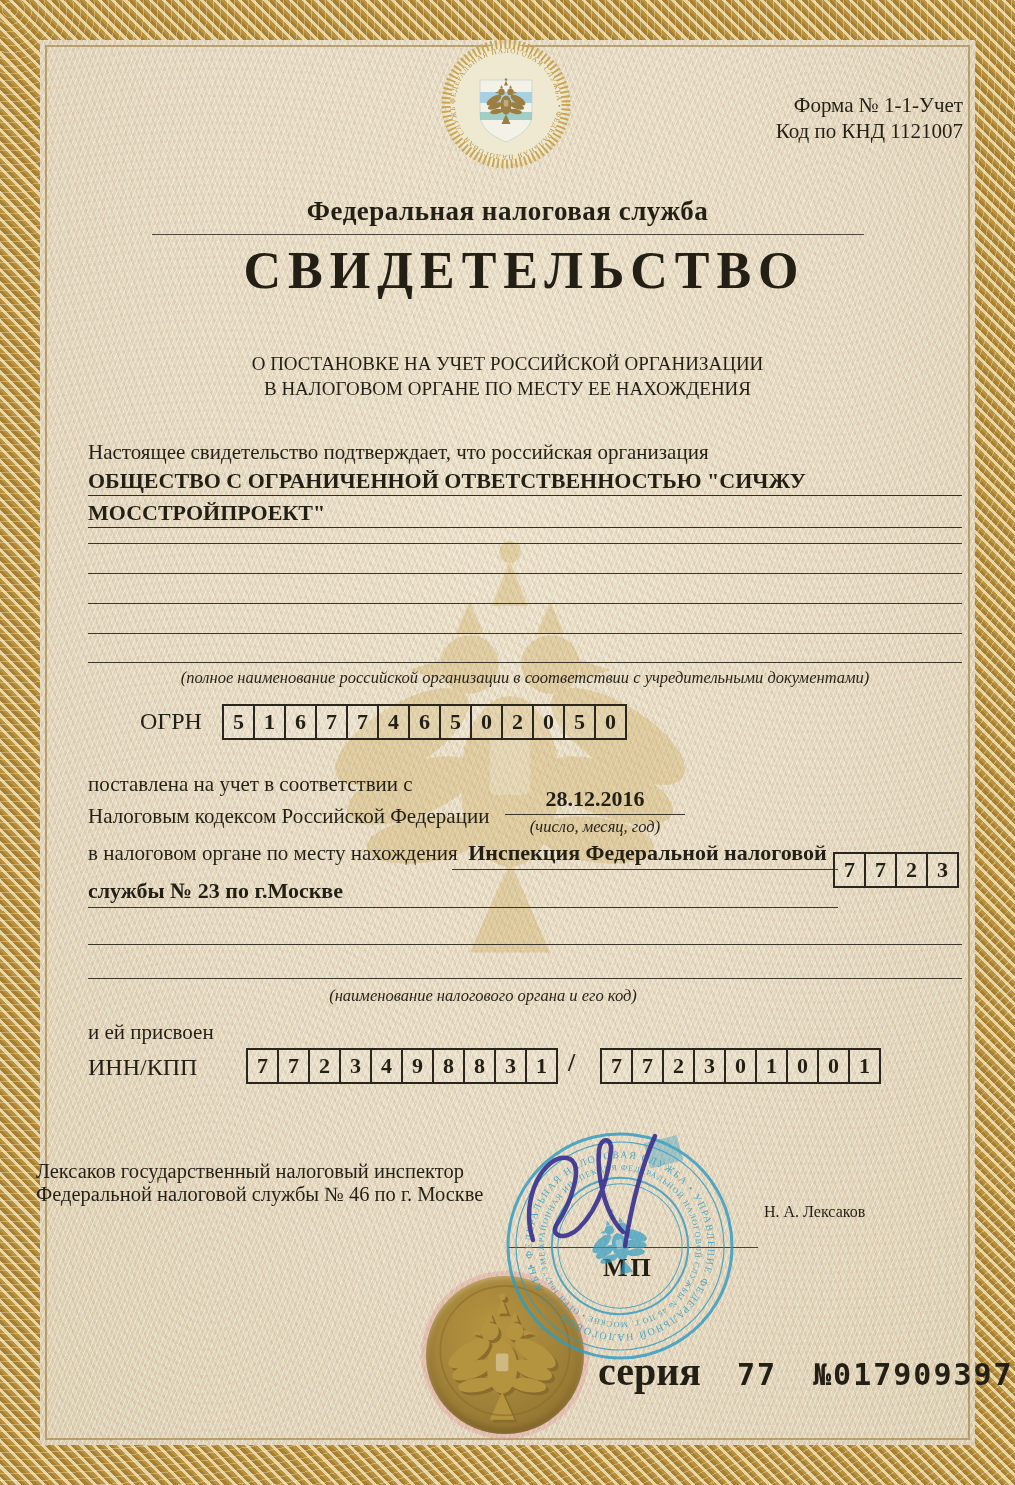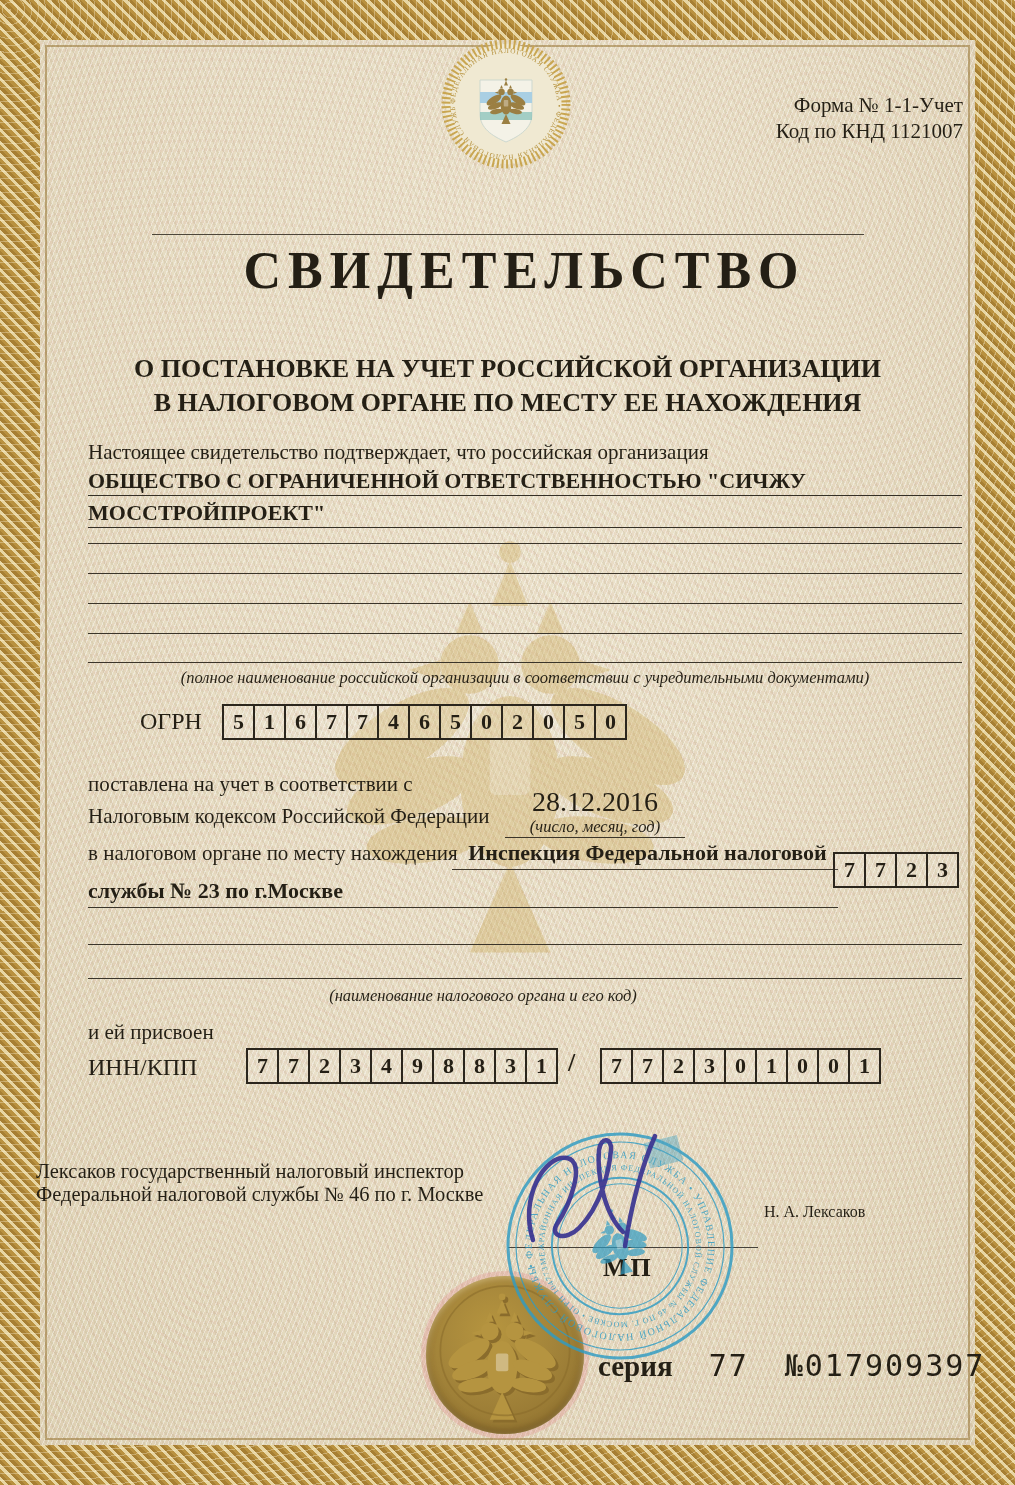--- a/index.html
+++ b/index.html
@@ -118,6 +118,7 @@
       <div>Код по КНД 1121007</div>
     </div>
 
+    <div class="abs ctr agency">Федеральная налоговая служба</div>
     <div class="abs agency-line"></div>
     <div class="abs ctr doc-title">СВИДЕТЕЛЬСТВО</div>
     <div class="abs ctr subtitle">

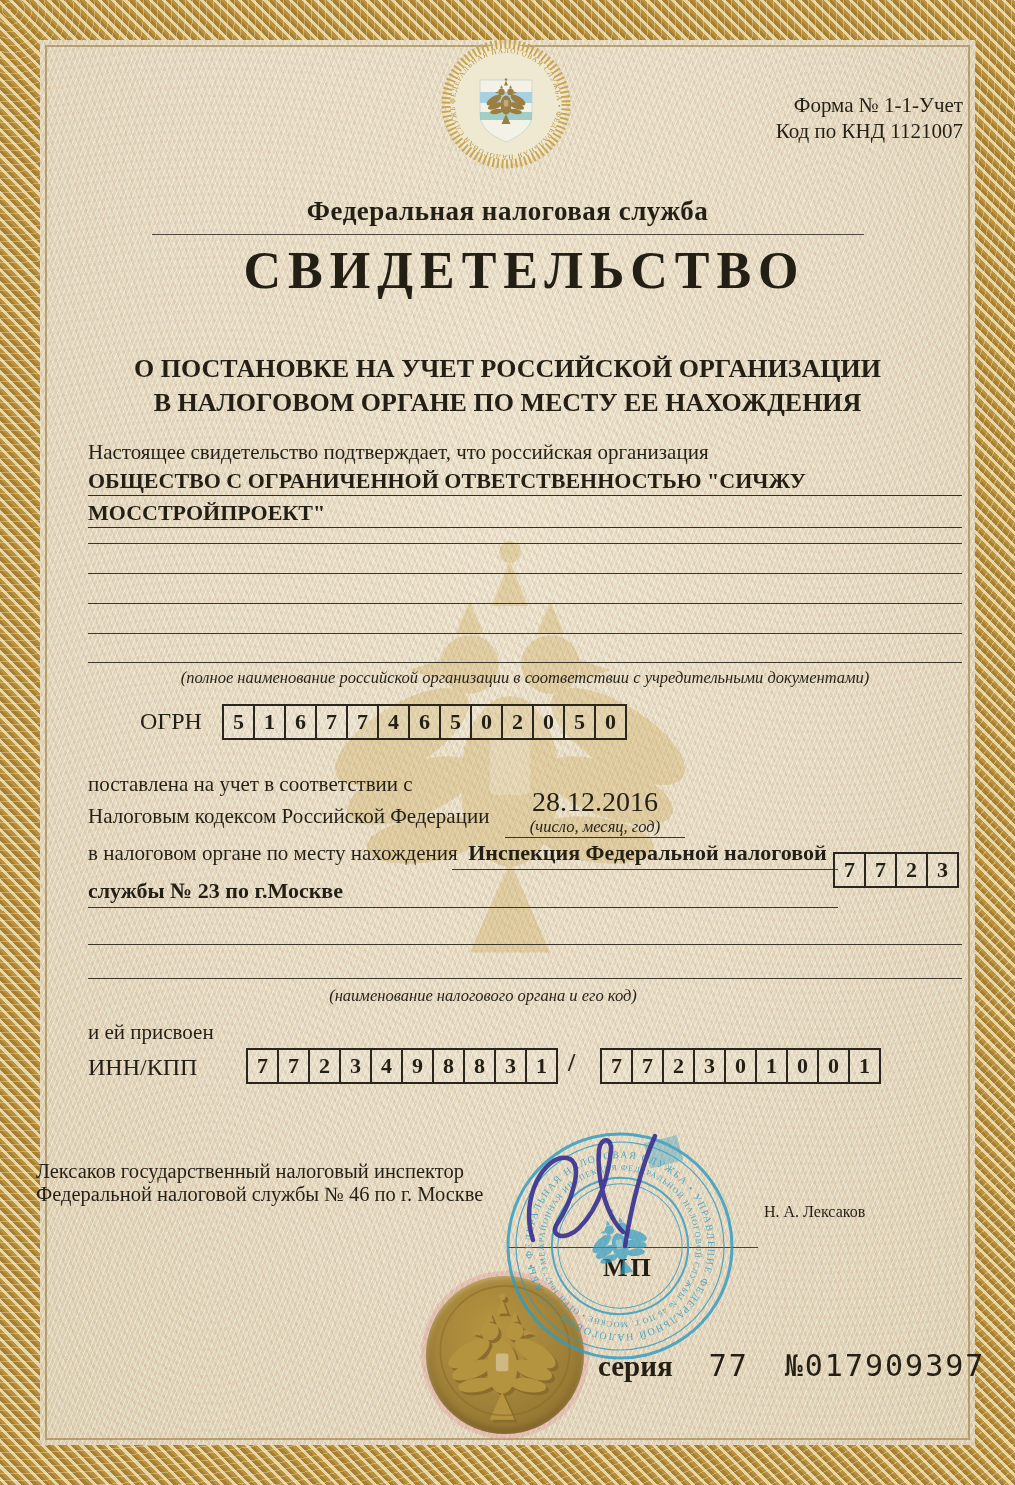--- a/index.html
+++ b/index.html
@@ -33,7 +33,7 @@
   .agency{top:196px;font-size:27px;font-weight:bold;letter-spacing:.5px;}
   .agency-line{top:234px;left:152px;width:712px;border-top:1.5px solid #4d463a;height:0;}
   .doc-title{top:241px;font-size:52px;font-weight:bold;letter-spacing:7px;padding-left:34px;}
-  .subtitle{top:352px;font-size:26px;font-weight:bold;line-height:1.3;}
+  .subtitle{top:352px;font-size:19px;font-weight:normal;line-height:1.3;}
   .body-text{font-size:21px;}
   .bold-val{font-weight:bold;font-size:22px;}
   .wline{height:0;border-top:1.6px solid #3b352a;}

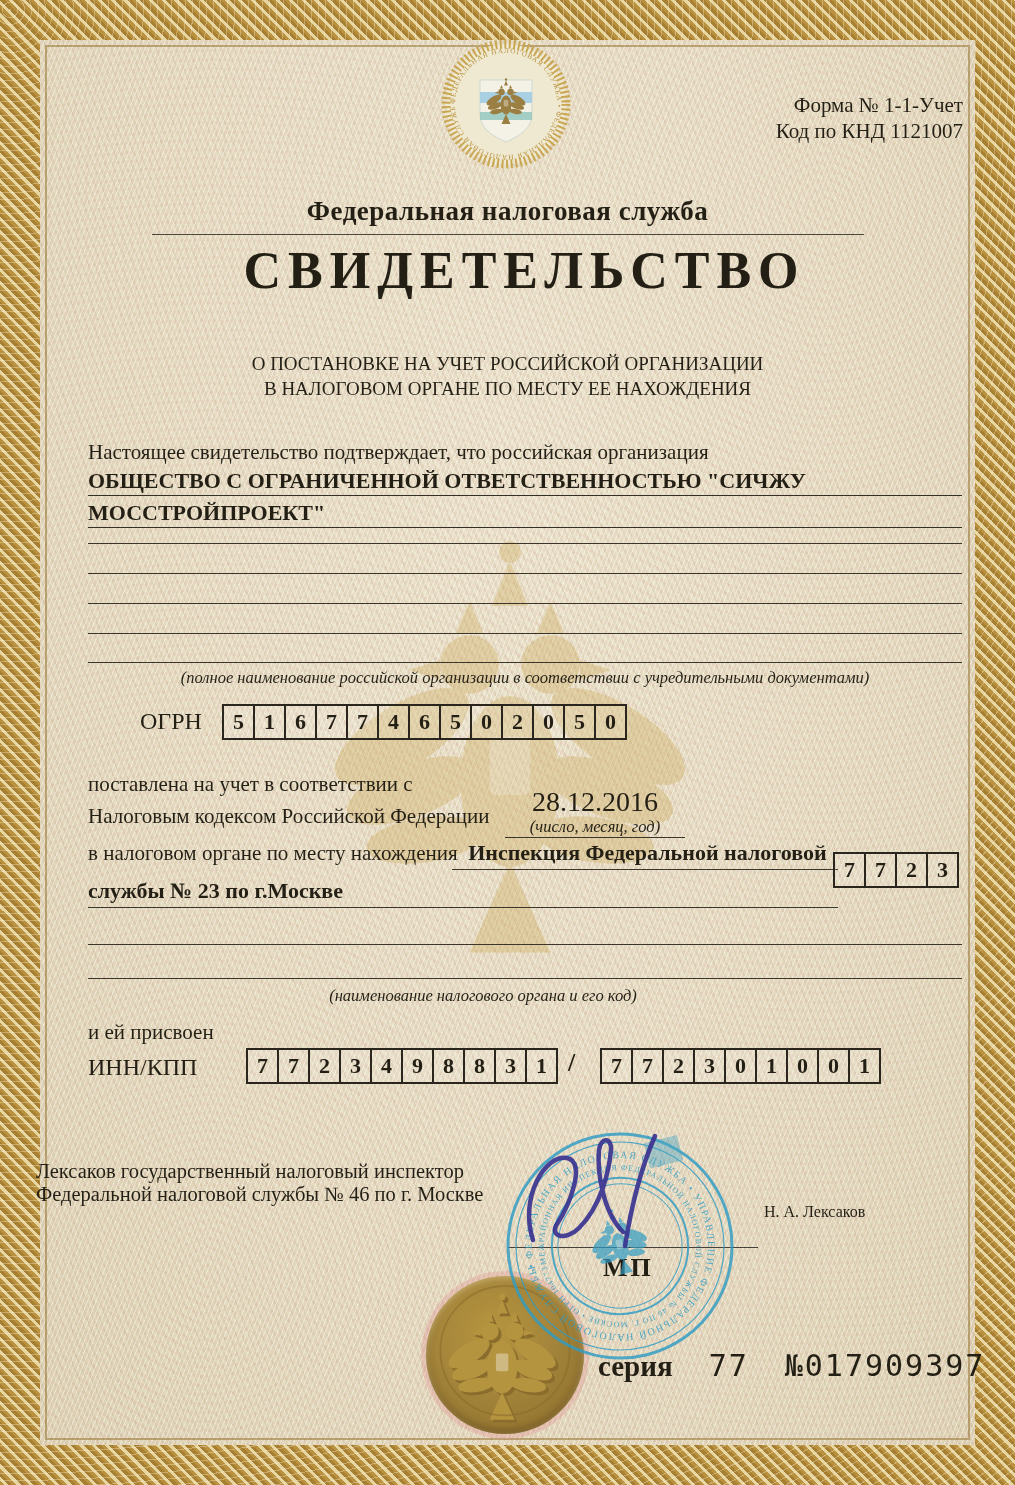--- a/index.html
+++ b/index.html
@@ -155,7 +155,7 @@
 
     <div class="abs body-text" style="left:88px;top:804px;">Налоговым кодексом Российской Федерации</div>
     <div class="abs body-text" style="left:88px;top:772px;">поставлена на учет в соответствии с</div>
-    <div class="abs" style="left:505px;top:786px;width:180px;text-align:center;border-bottom:1.6px solid #3b352a;padding-bottom:19px;font-weight:normal;font-size:28px;">28.12.2016</div>
+    <div class="abs" style="left:505px;top:786px;width:180px;text-align:center;border-bottom:1.6px solid #3b352a;padding-bottom:2px;font-weight:bold;font-size:22px;">28.12.2016</div>
     <div class="abs caption" style="left:505px;top:817px;width:180px;">(число, месяц, год)</div>
 
     <div class="abs body-text" style="left:88px;top:840px;white-space:nowrap;">

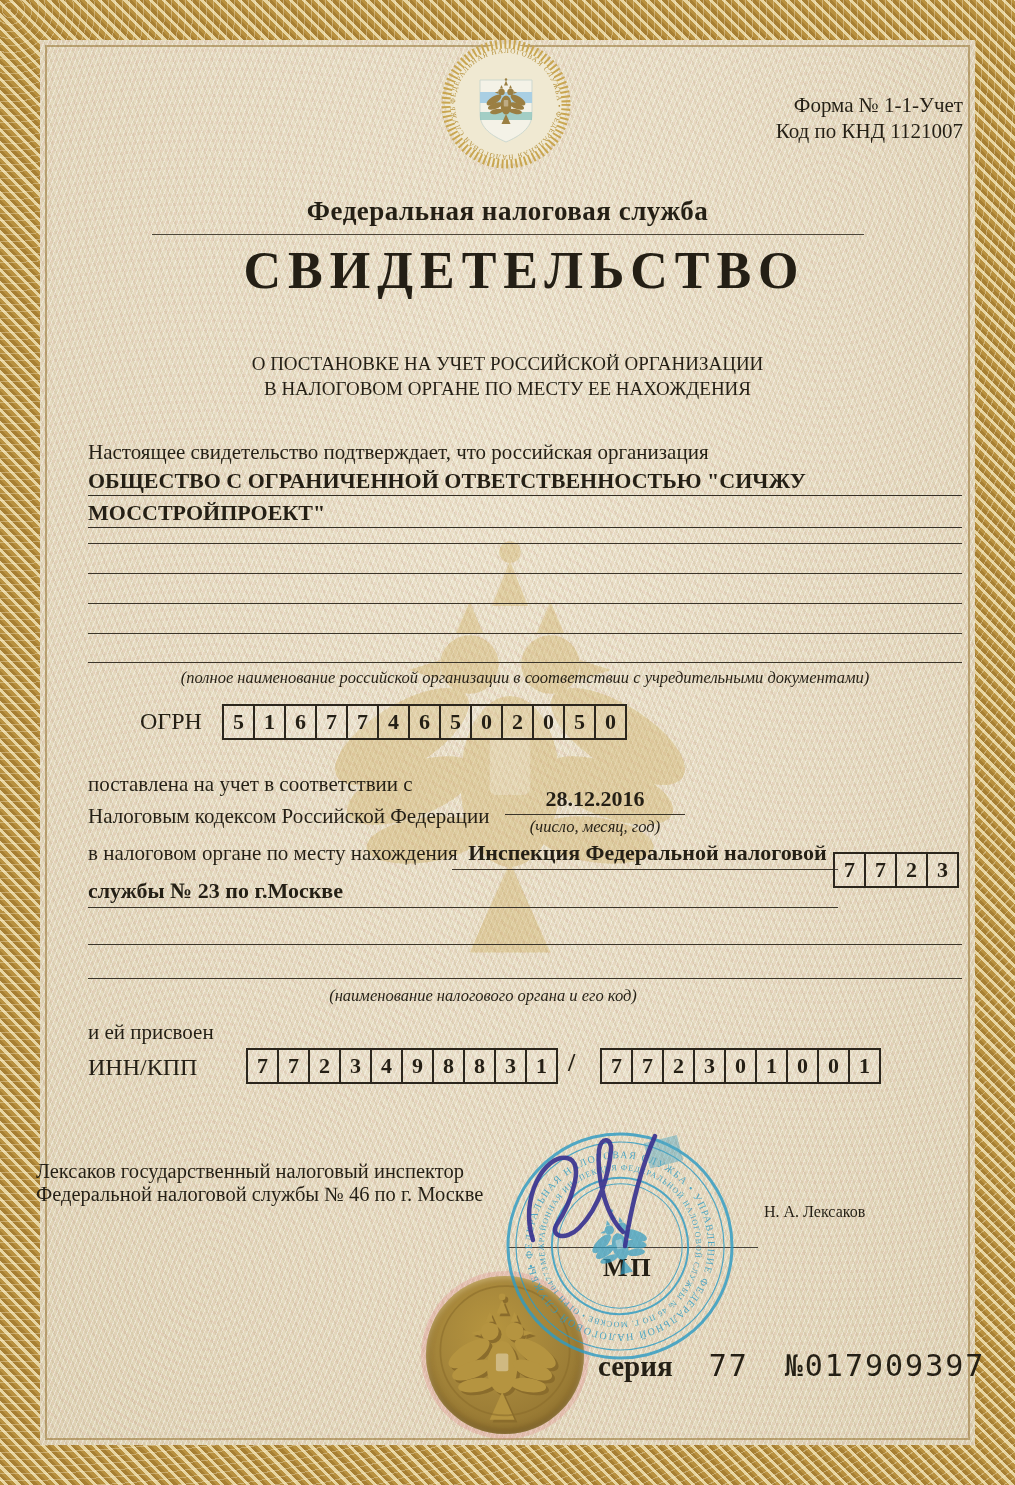--- a/index.html
+++ b/index.html
@@ -48,7 +48,7 @@
   .official{font-size:20.5px;line-height:1.14;}
   .mp{font-weight:bold;font-size:26px;letter-spacing:3px;}
   .series-row{display:flex;align-items:baseline;gap:36px;}
-  .series-label{font-weight:bold;font-size:29px;text-align:right;}
+  .series-label{font-weight:bold;font-size:40px;text-align:right;}
   .mono{font-family:"DejaVu Sans Mono","Liberation Mono",monospace;font-weight:400;font-size:30px;letter-spacing:2px;}
   .medal{
     width:158px;height:158px;border-radius:50%;

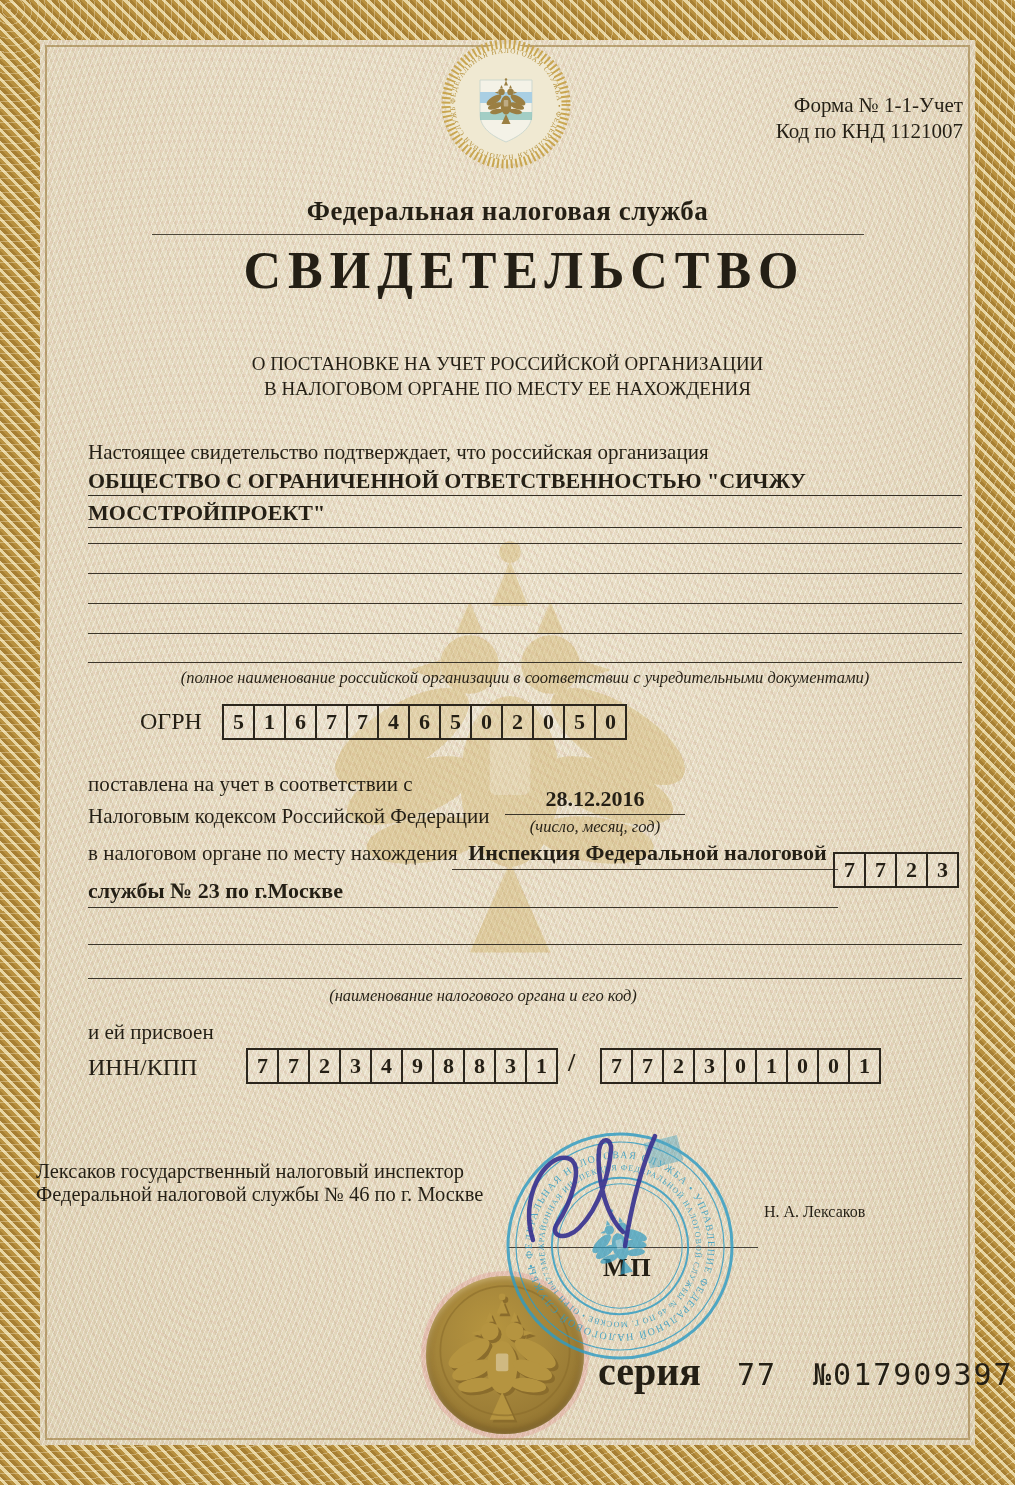--- a/index.html
+++ b/index.html
@@ -49,7 +49,7 @@
   .mp{font-weight:bold;font-size:26px;letter-spacing:3px;}
   .series-row{display:flex;align-items:baseline;gap:36px;}
   .series-label{font-weight:bold;font-size:40px;text-align:right;}
-  .mono{font-family:"DejaVu Sans Mono","Liberation Mono",monospace;font-weight:400;font-size:30px;letter-spacing:2px;}
+  .mono{font-family:"DejaVu Sans Mono","Liberation Mono",monospace;font-weight:700;font-size:30px;letter-spacing:2px;}
   .medal{
     width:158px;height:158px;border-radius:50%;
     background:radial-gradient(circle at 42% 35%, #b6953f 0%, #a3843a 45%, #8a6c2c 100%);

